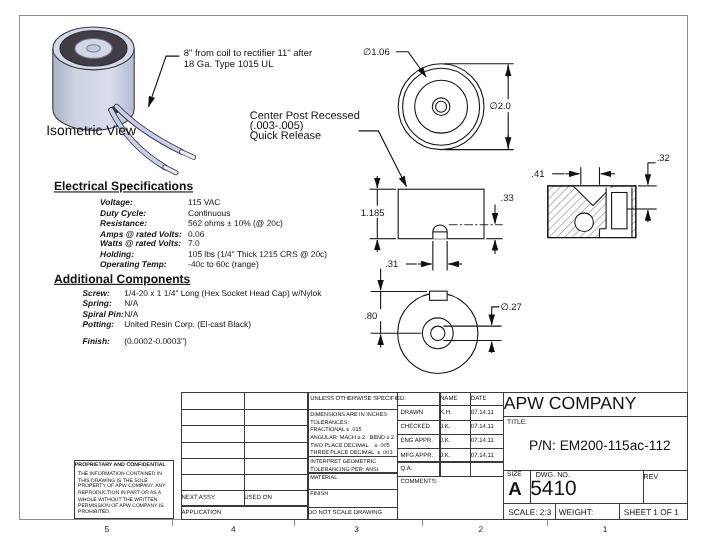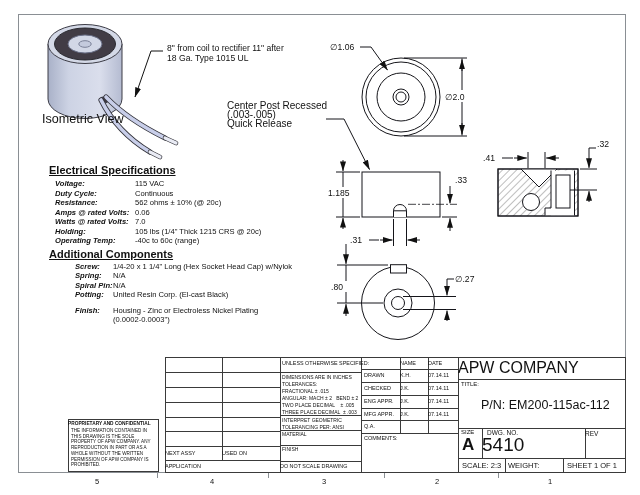--- a/index.html
+++ b/index.html
@@ -12,7 +12,7 @@
   .bi{font-weight:bold;font-style:italic;}
   .hdr{font-weight:bold;text-decoration:underline;font-size:11px;}
   .specrow{display:flex;}
-  .elabel{width:80px;}
+  .elabel{width:80px;margin-left:36px;}
   .alabel{width:38px;}
   .tiny{font-size:5px;line-height:6.9px;}
   .dimtxt{font-size:8.6px;fill:#111;font-family:"Liberation Sans",sans-serif;}

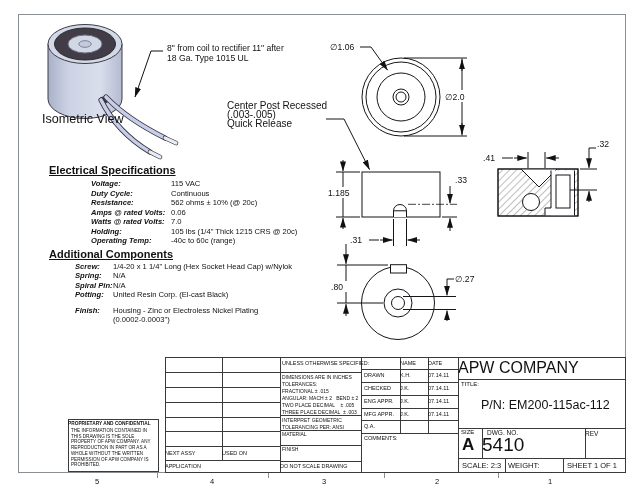--- a/index.html
+++ b/index.html
@@ -259,7 +259,6 @@
   <div class="specrow" style="margin-top:7px;">
     <span class="bi alabel">Finish:</span>
     <span>
-      <div>Housing - Zinc or Electroless Nickel Plating</div>
       <div>(0.0002-0.0003")</div>
     </span>
   </div>

